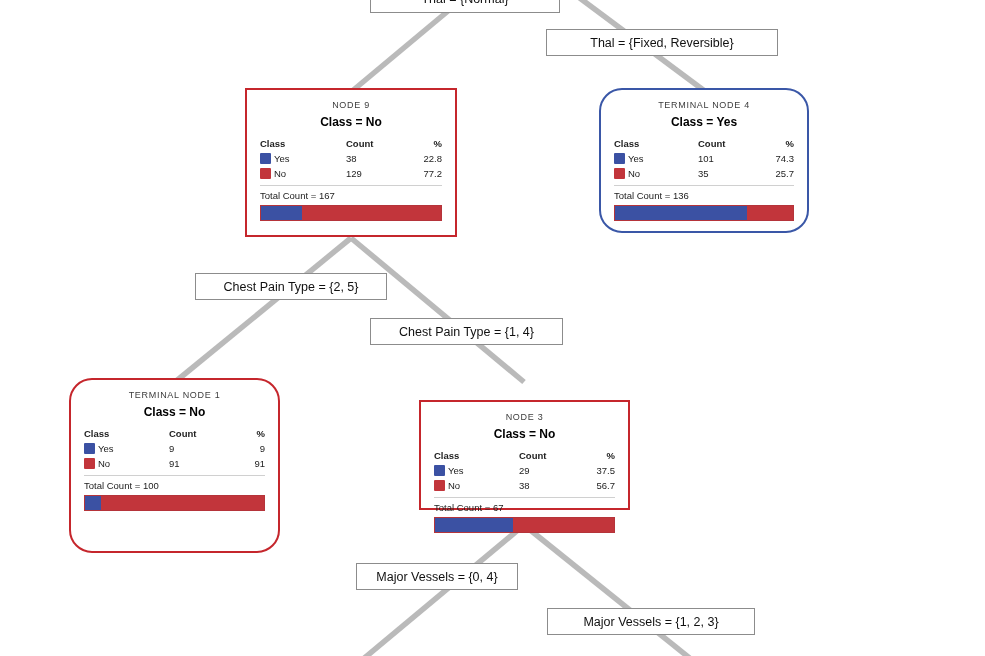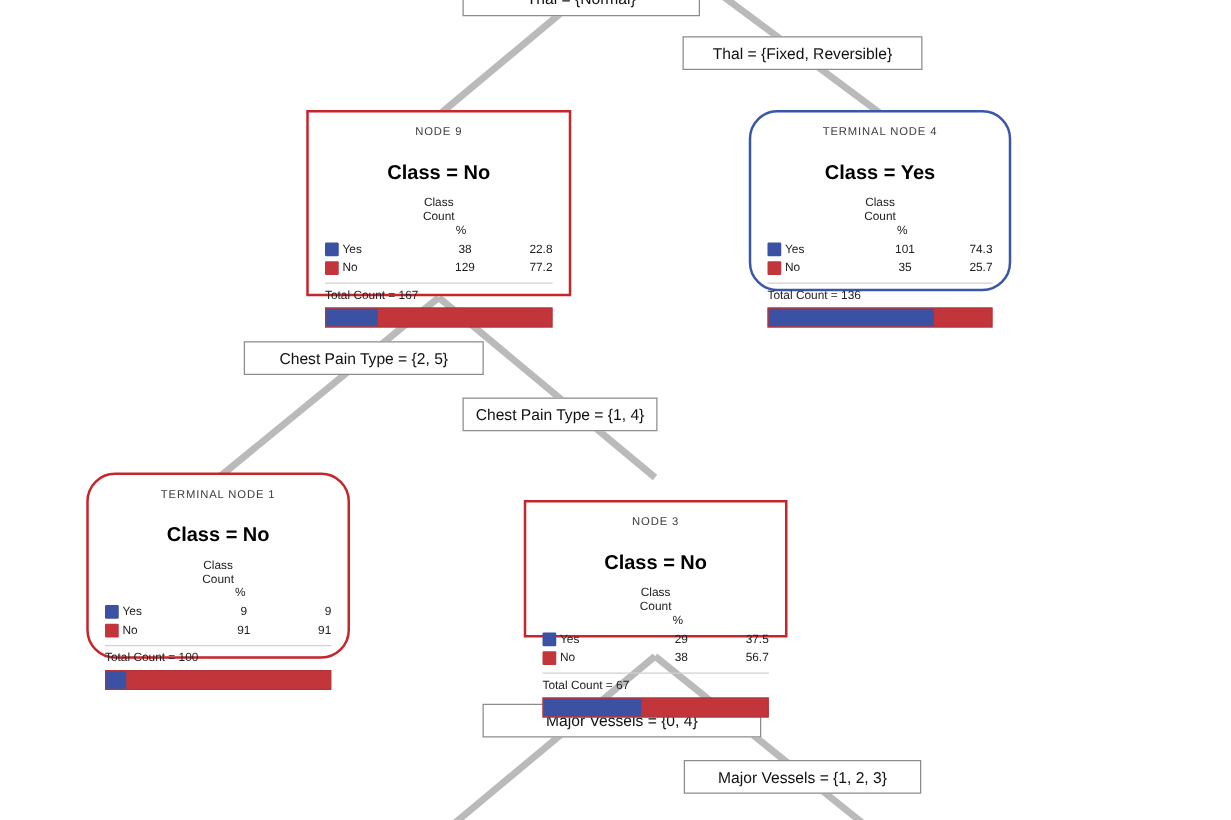--- a/index.html
+++ b/index.html
@@ -73,7 +73,7 @@
   <div class="elabel" style="left:370px;top:-16px;width:190px;height:29px">
     <span>Thal = {Normal}</span>
   </div>
-  <div class="elabel" style="left:546px;top:29px;width:192px">
+  <div class="elabel" style="left:546px;top:29px;width:232px">
     <span>Thal = {Fixed, Reversible}</span>
   </div>
   <div class="elabel" style="left:195px;top:273px;width:192px">

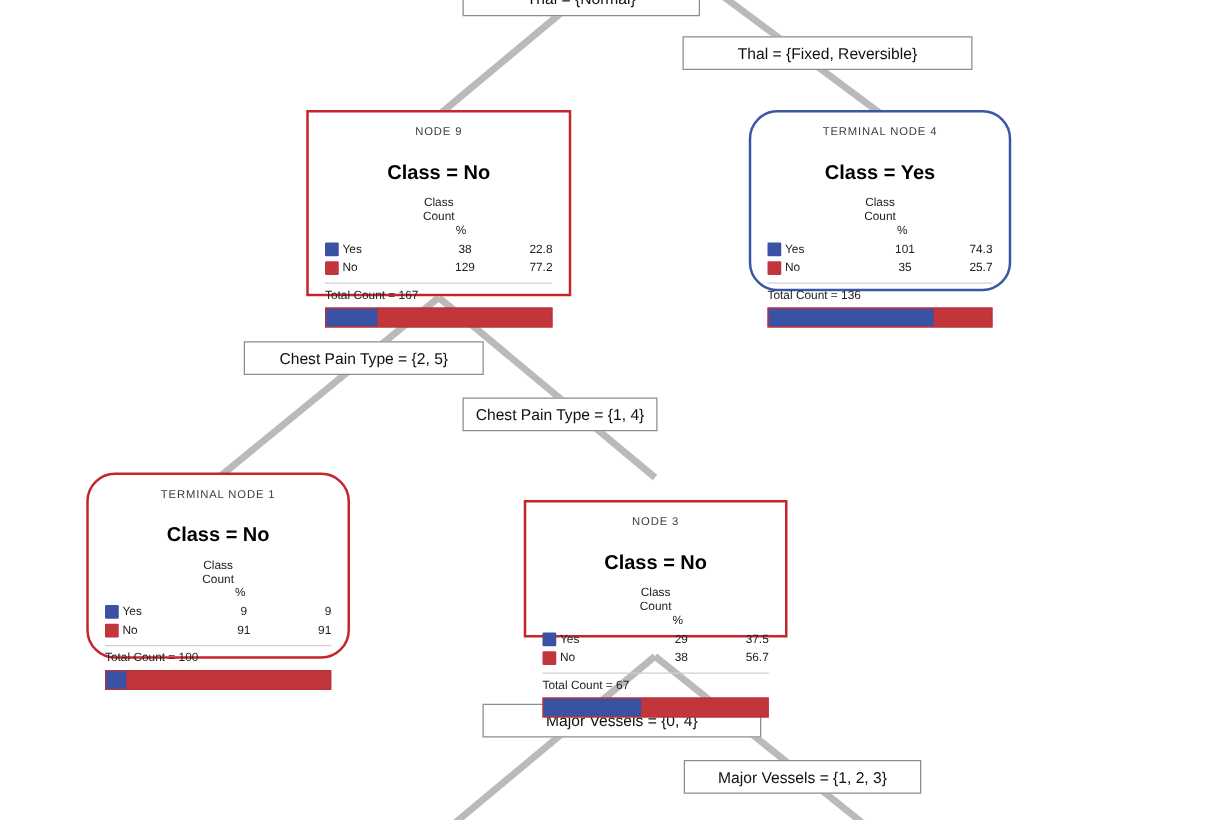--- a/index.html
+++ b/index.html
@@ -33,7 +33,7 @@
     color:#3c3c3c;
   }
   .nclass{
-    margin-top:20px;text-align:center;font-size:16px;font-weight:bold;color:#000;
+    margin-top:5px;text-align:center;font-size:12px;font-weight:bold;color:#000;
   }
   .tbl{margin:9px 13px 0 13px;}
   .thead,.trow{display:flex;align-items:center;font-size:9.5px;}

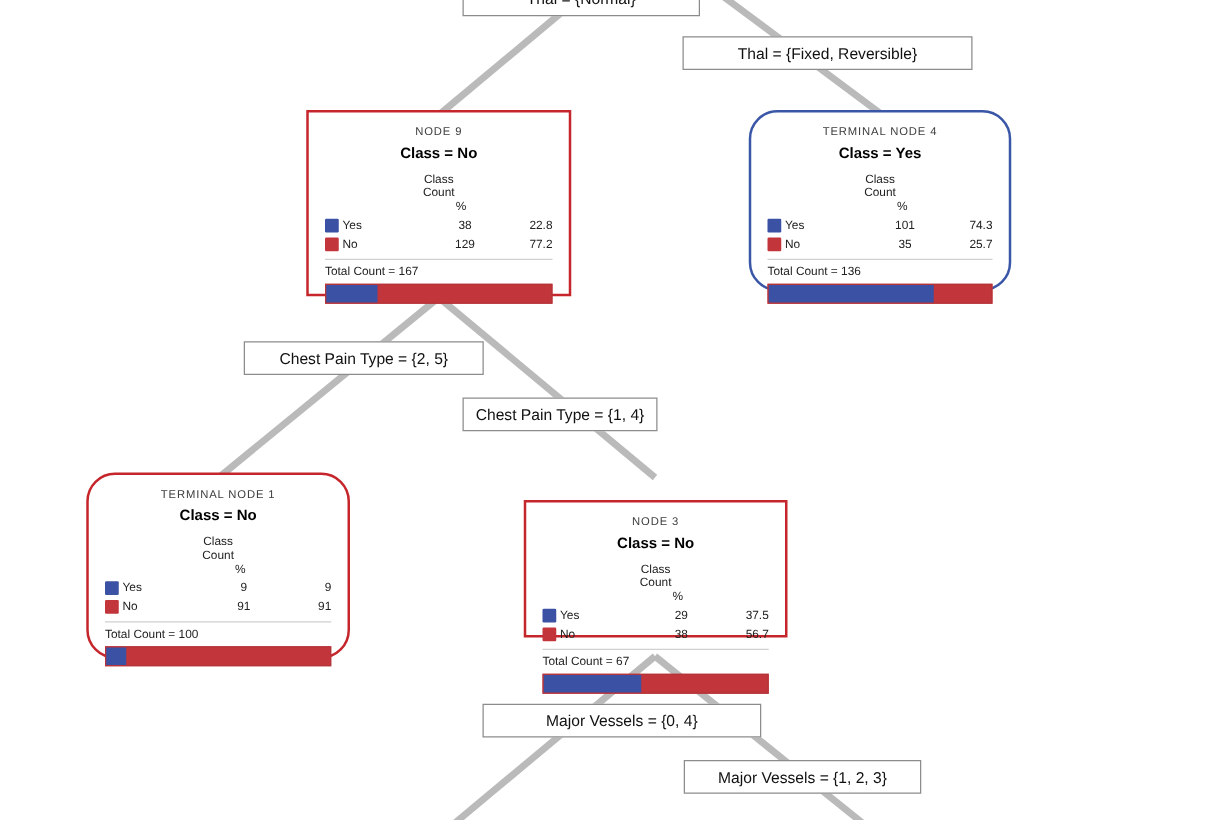--- a/index.html
+++ b/index.html
@@ -37,7 +37,7 @@
   }
   .tbl{margin:9px 13px 0 13px;}
   .thead,.trow{display:flex;align-items:center;font-size:9.5px;}
-  .thead{font-weight:normal;color:#222;flex-direction:column;}
+  .thead{font-weight:bold;color:#222;}
   .trow{margin-top:4px;color:#222;}
   .c1{flex:1;text-align:left;}
   .c2{width:52px;text-align:center;}

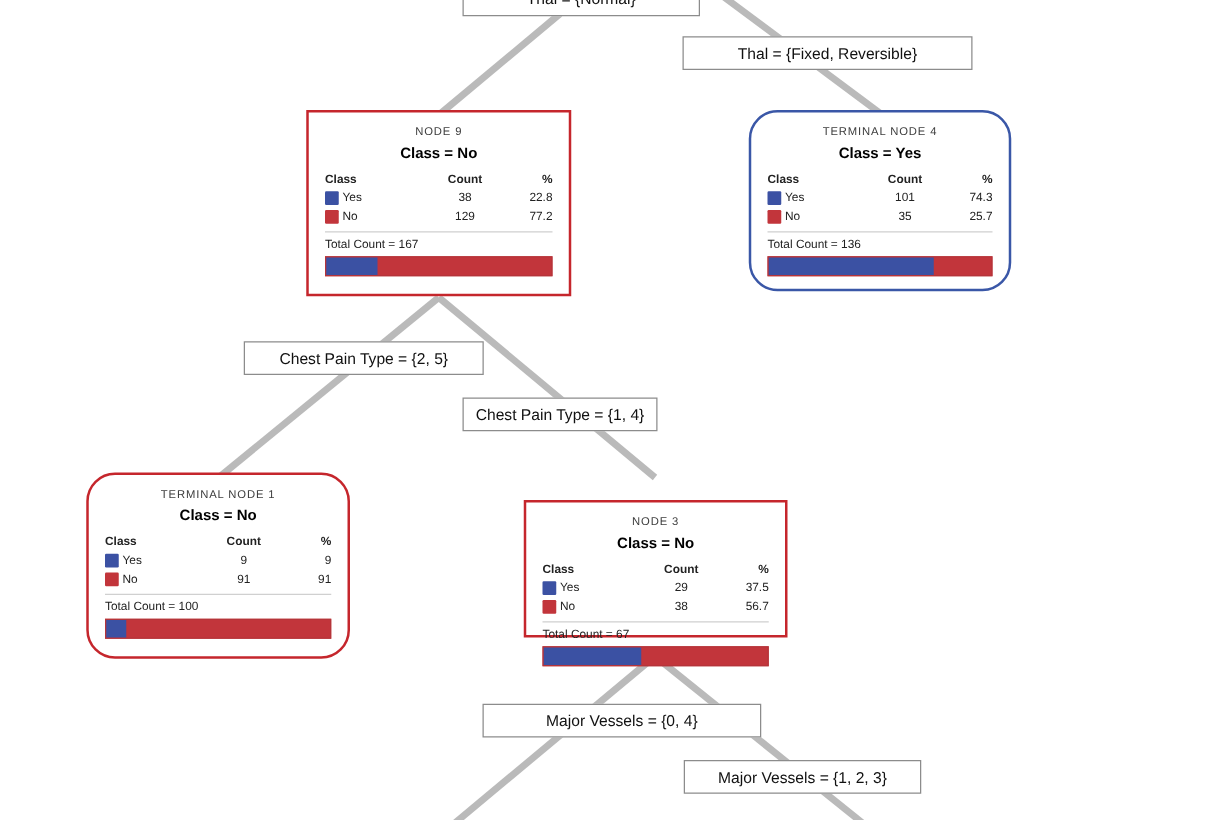--- a/index.html
+++ b/index.html
@@ -40,7 +40,7 @@
   .thead{font-weight:bold;color:#222;}
   .trow{margin-top:4px;color:#222;}
   .c1{flex:1;text-align:left;}
-  .c2{width:52px;text-align:center;}
+  .c2{width:52px;text-align:left;}
   .c3{width:44px;text-align:right;}
   .swatch{
     display:inline-block;width:11px;height:11px;margin-right:3px;

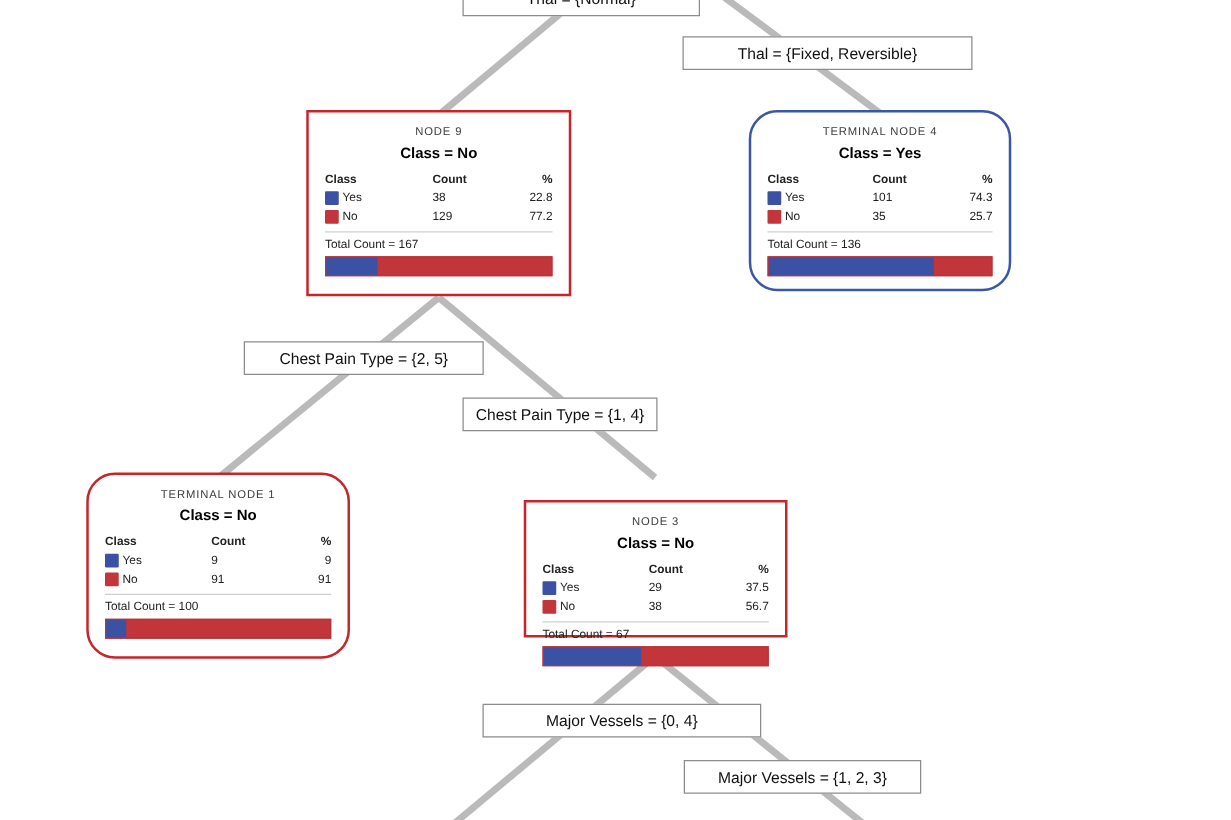--- a/index.html
+++ b/index.html
@@ -79,7 +79,7 @@
   <div class="elabel" style="left:195px;top:273px;width:192px">
     <span>Chest Pain Type = {2, 5}</span>
   </div>
-  <div class="elabel" style="left:370px;top:318px;width:156px">
+  <div class="elabel" style="left:370px;top:318px;width:193px">
     <span>Chest Pain Type = {1, 4}</span>
   </div>
   <div class="elabel" style="left:386px;top:563px;width:223px">

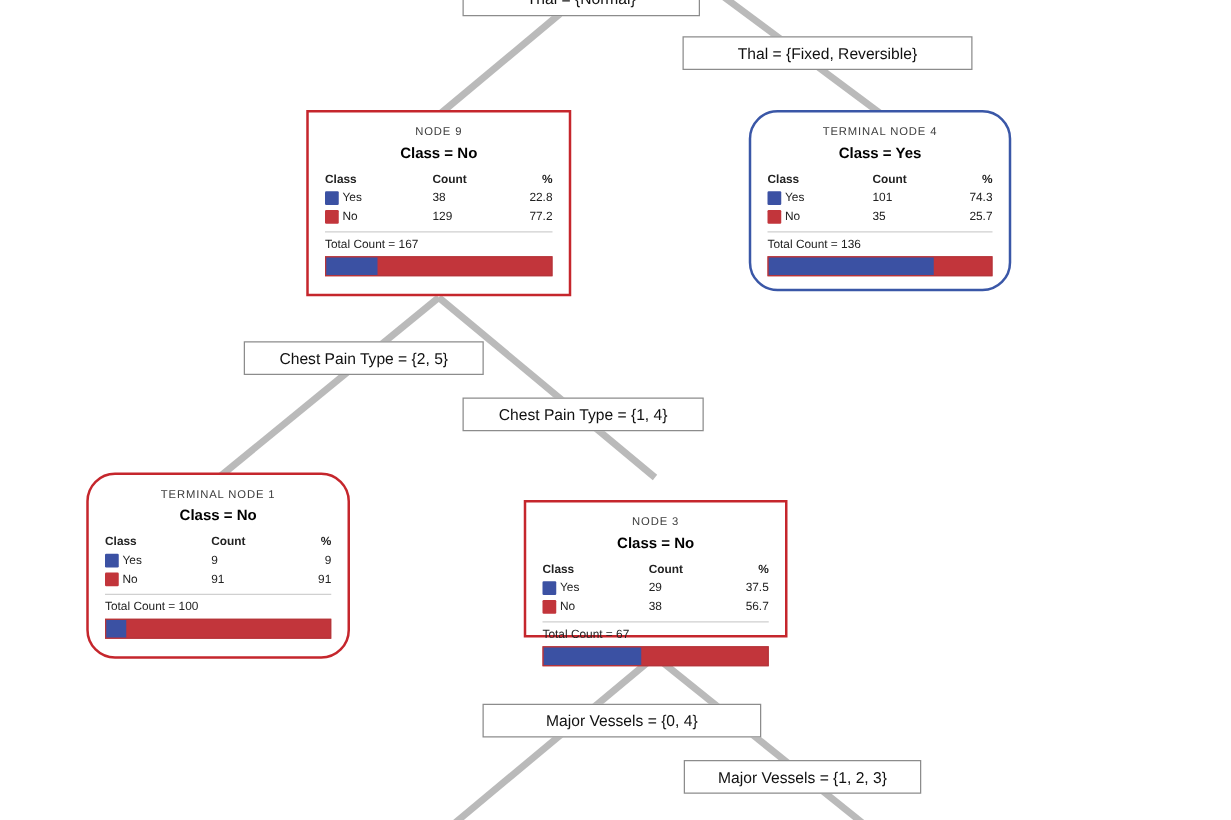--- a/index.html
+++ b/index.html
@@ -147,7 +147,7 @@
     </div>
   </div>
 
-  <div class="node red rounded" style="left:69px;top:378px;width:211px;height:149px">
+  <div class="node red rounded" style="left:69px;top:378px;width:211px;height:175px">
     <div class="ntitle">TERMINAL NODE 1</div>
     <div class="nclass">Class = No</div>
     <div class="tbl">

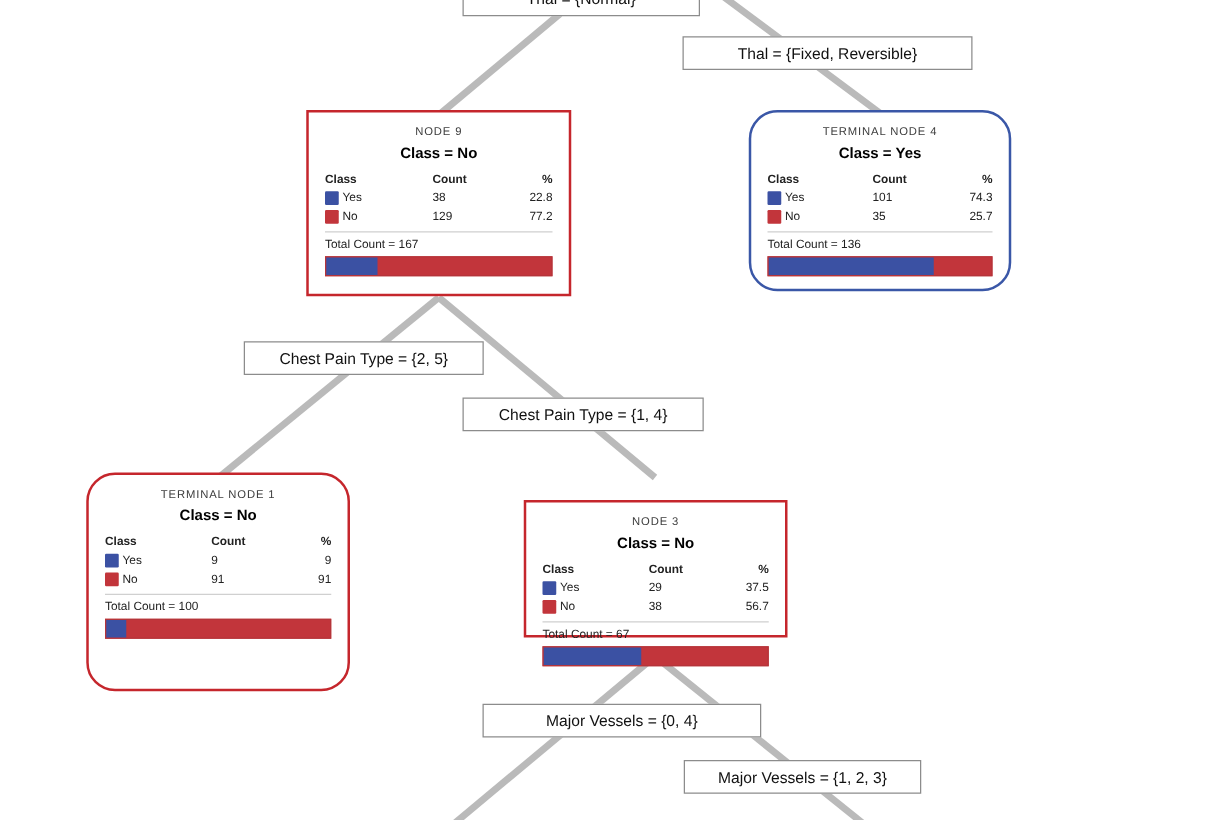--- a/index.html
+++ b/index.html
@@ -82,7 +82,7 @@
   <div class="elabel" style="left:370px;top:318px;width:193px">
     <span>Chest Pain Type = {1, 4}</span>
   </div>
-  <div class="elabel" style="left:386px;top:563px;width:223px">
+  <div class="elabel" style="left:356px;top:563px;width:162px">
     <span>Major Vessels = {0, 4}</span>
   </div>
   <div class="elabel" style="left:547px;top:608px;width:190px">

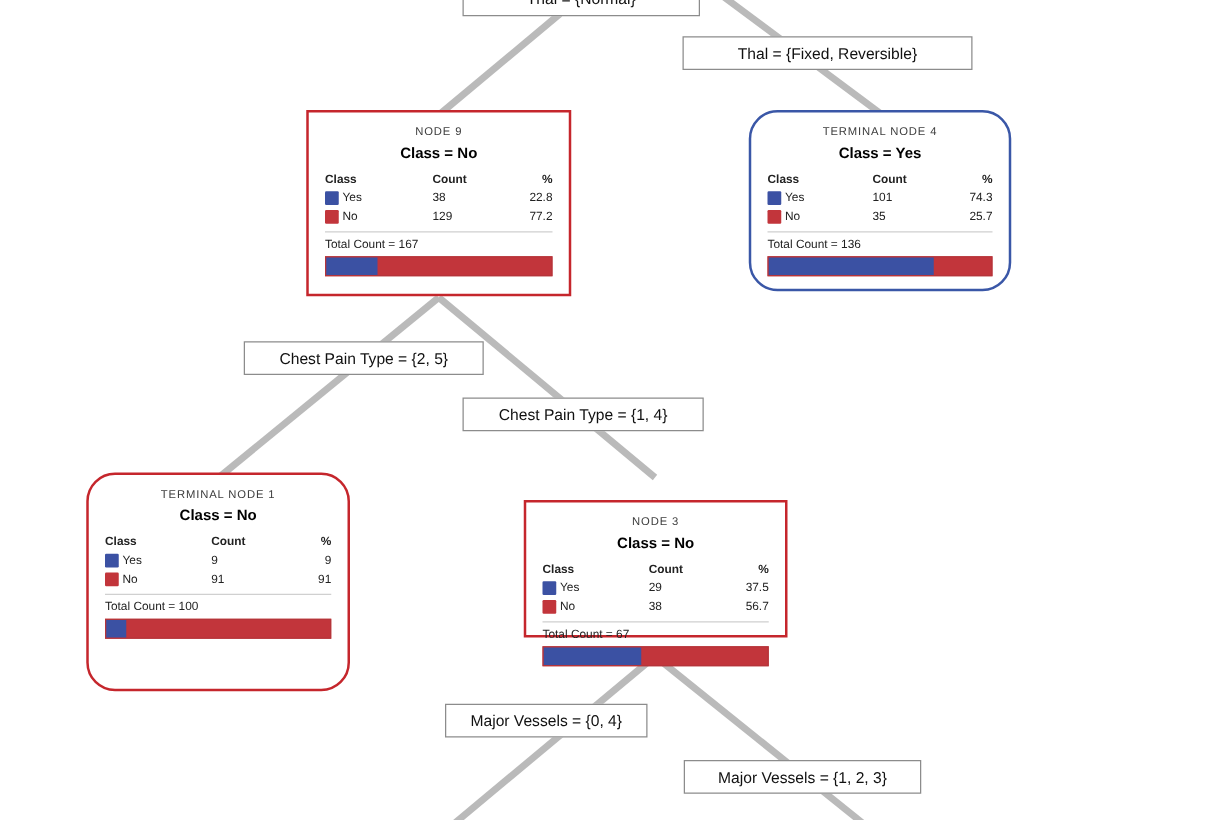--- a/index.html
+++ b/index.html
@@ -85,7 +85,7 @@
   <div class="elabel" style="left:356px;top:563px;width:162px">
     <span>Major Vessels = {0, 4}</span>
   </div>
-  <div class="elabel" style="left:547px;top:608px;width:190px">
+  <div class="elabel" style="left:547px;top:608px;width:208px">
     <span>Major Vessels = {1, 2, 3}</span>
   </div>
 

